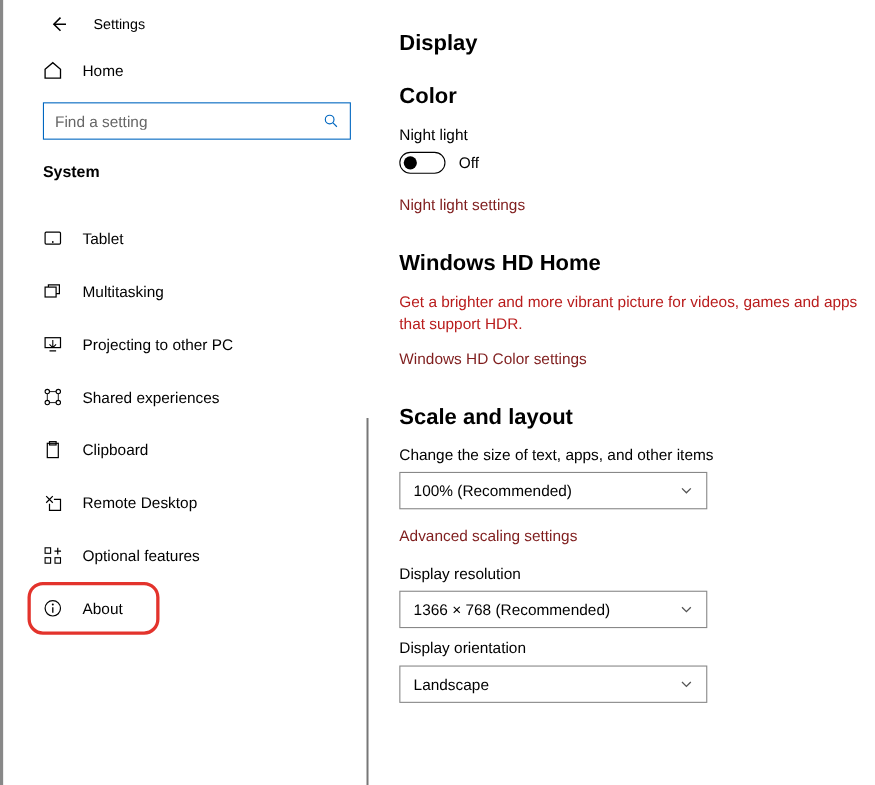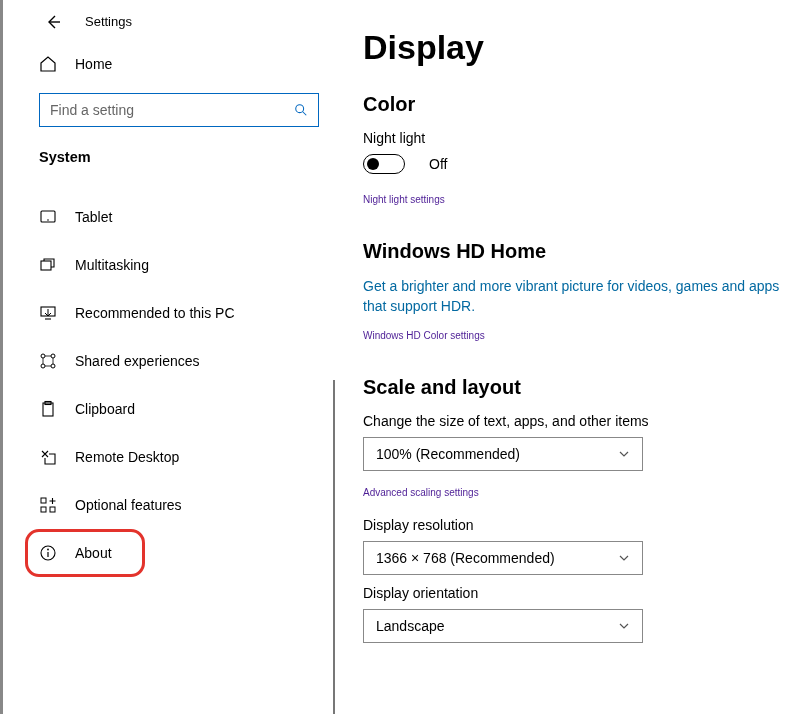--- a/index.html
+++ b/index.html
@@ -99,7 +99,7 @@
       background: #777;
     }
     .page-title {
-      font-size: 34px;
+      font-size: 20px;
       font-weight: 600;
       margin-bottom: 26px;
     }

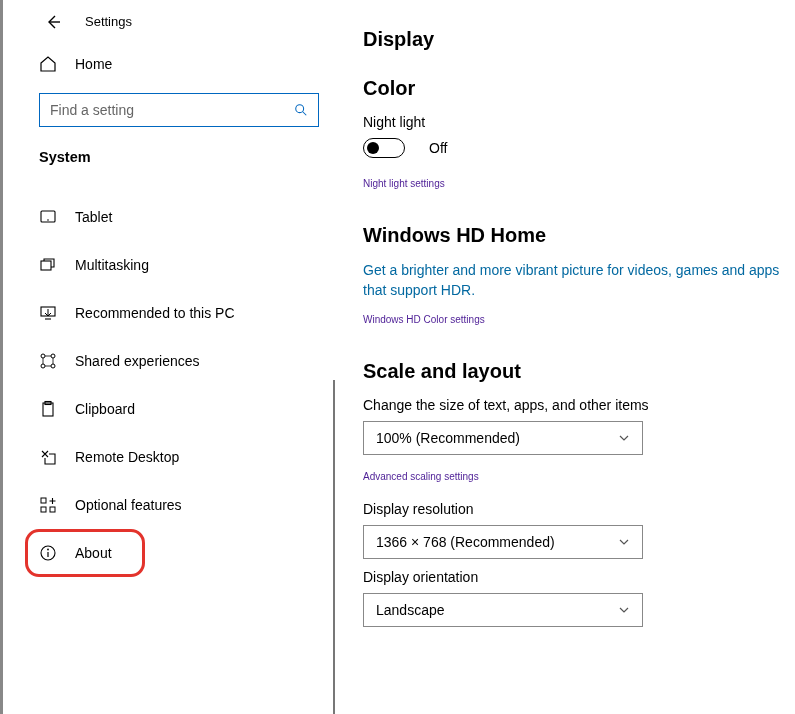--- a/index.html
+++ b/index.html
@@ -116,7 +116,7 @@
     .toggle-row {
       display: flex;
       align-items: center;
-      gap: 24px;
+      gap: 12px;
       margin-bottom: 14px;
     }
     .toggle {

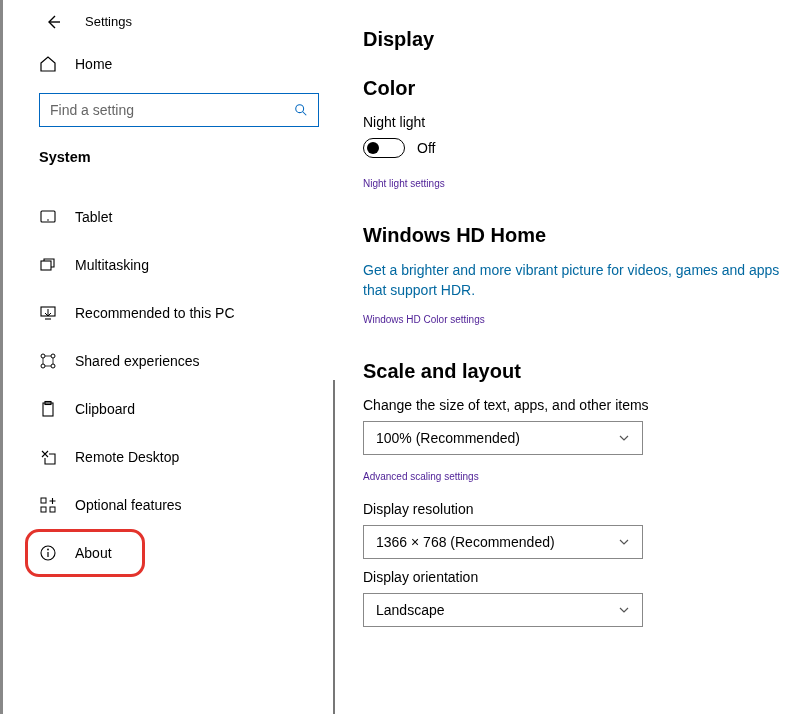--- a/index.html
+++ b/index.html
@@ -135,8 +135,8 @@
       background: #000;
     }
     .link {
-      color: #4c1d95;
-      font-size: 10px;
+      color: #7f1d1d;
+      font-size: 14px;
       cursor: pointer;
       display: inline-block;
       margin-top: 6px;

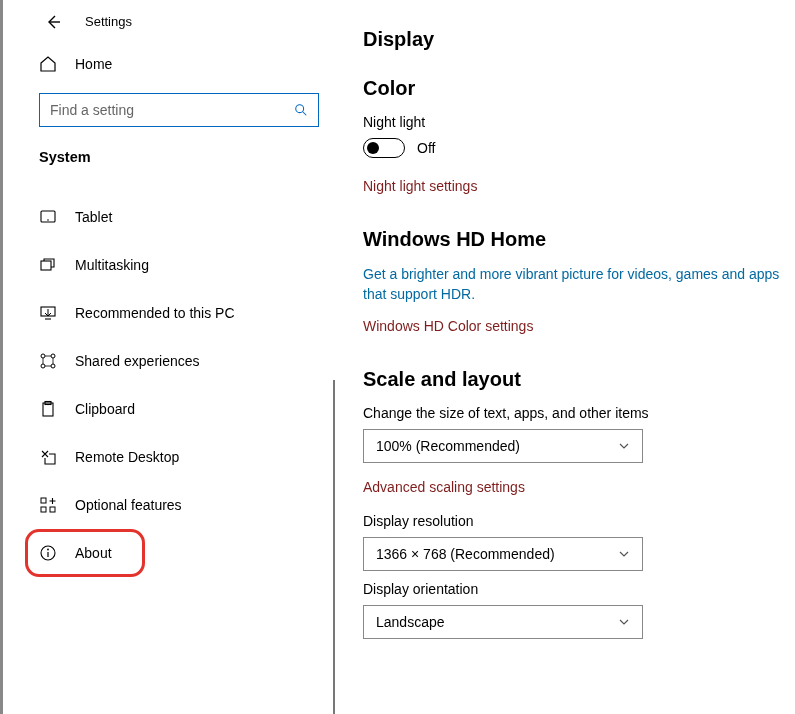--- a/index.html
+++ b/index.html
@@ -142,7 +142,7 @@
       margin-top: 6px;
     }
     .desc {
-      color: #0369a1;
+      color: #b91c1c;
       font-size: 14px;
       line-height: 1.4;
       margin-bottom: 8px;

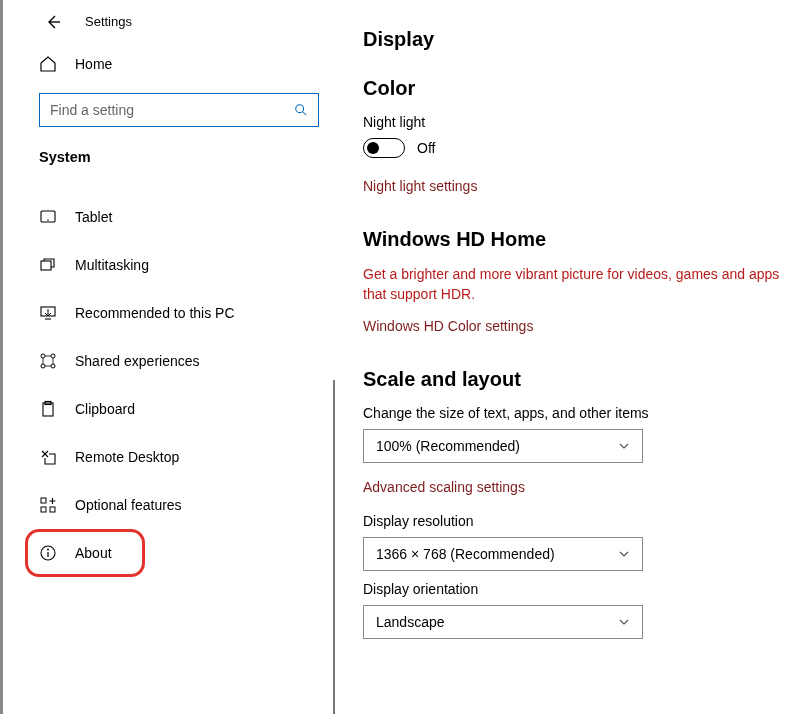--- a/index.html
+++ b/index.html
@@ -231,7 +231,7 @@
             <path d="M9 12 L6 9 M9 12 L12 9 M9 12 L9 5" stroke="#000" stroke-width="1" fill="none"></path>
           </svg>
       </span>
-      <span class="label">Recommended to this PC</span>
+      <span class="label">Projecting to other PC</span>
     </div>
 
     <div class="nav-item">

